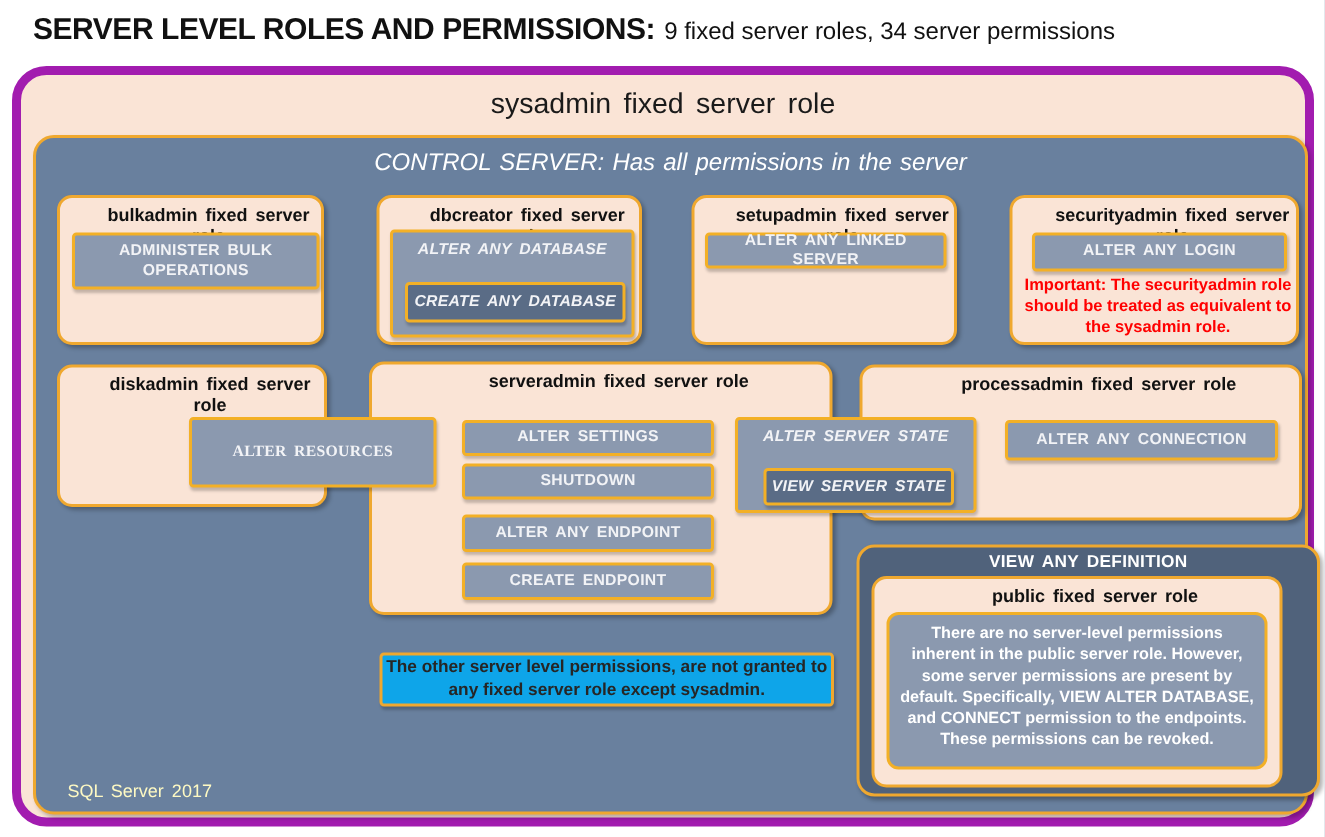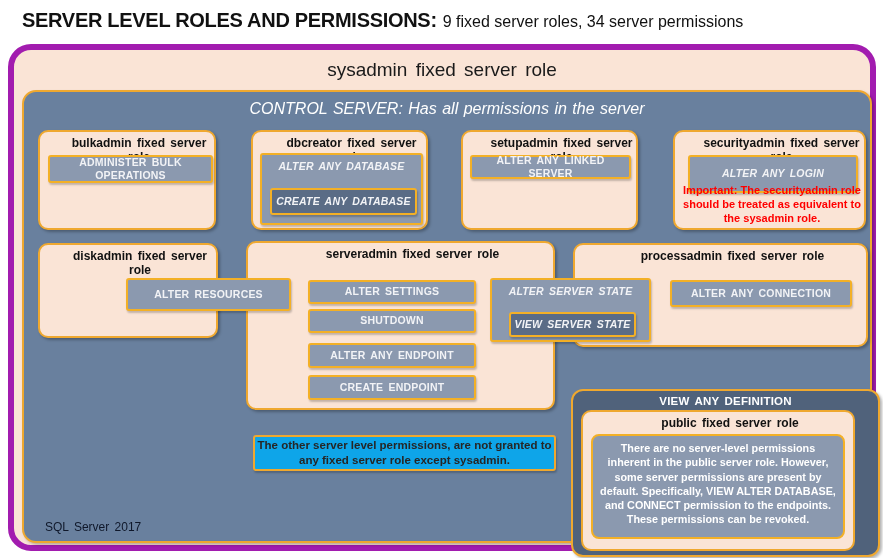--- a/index.html
+++ b/index.html
@@ -123,7 +123,7 @@
 
       <div class="role-box" style="left:14px; top:38px; width:178px; height:100px;">
         <div class="role-title">bulkadmin fixed server role</div>
-        <div class="perm" style="left:8px; top:23px; width:165px; height:28px;">ADMINISTER BULK OPERATIONS</div>
+        <div class="perm" style="left:8px; top:23px; width:165px; height:38px;">ADMINISTER BULK OPERATIONS</div>
       </div>
 
       <div class="role-box" style="left:227px; top:38px; width:177px; height:100px;">

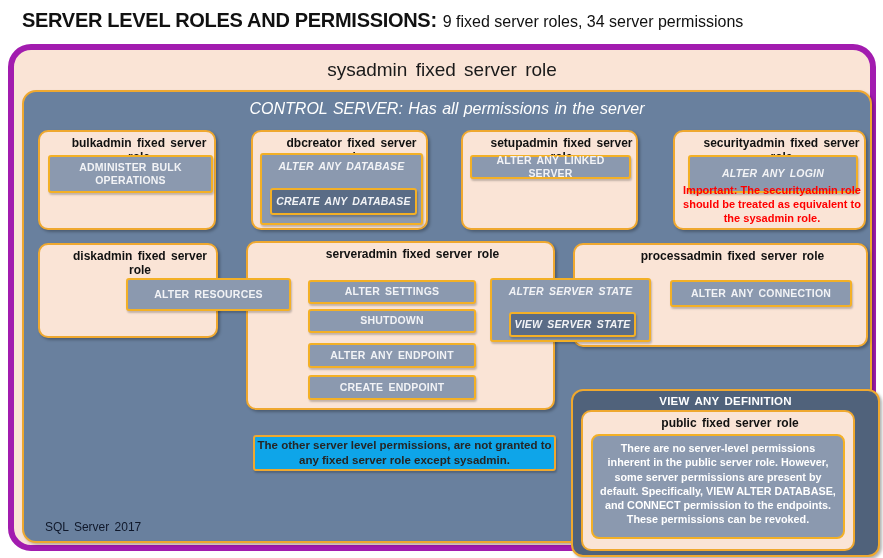--- a/index.html
+++ b/index.html
@@ -141,7 +141,7 @@
 
       <div class="role-box" style="left:649px; top:38px; width:193px; height:100px;">
         <div class="role-title">securityadmin fixed server role</div>
-        <div class="perm" style="left:13px; top:23px; width:170px; height:38px;font-style:italic;">ALTER ANY LOGIN</div>
+        <div class="perm" style="left:13px; top:23px; width:170px; height:26px;">ALTER ANY LOGIN</div>
         <div class="red-note">Important: The securityadmin role should be treated as equivalent to the sysadmin role.</div>
       </div>
 

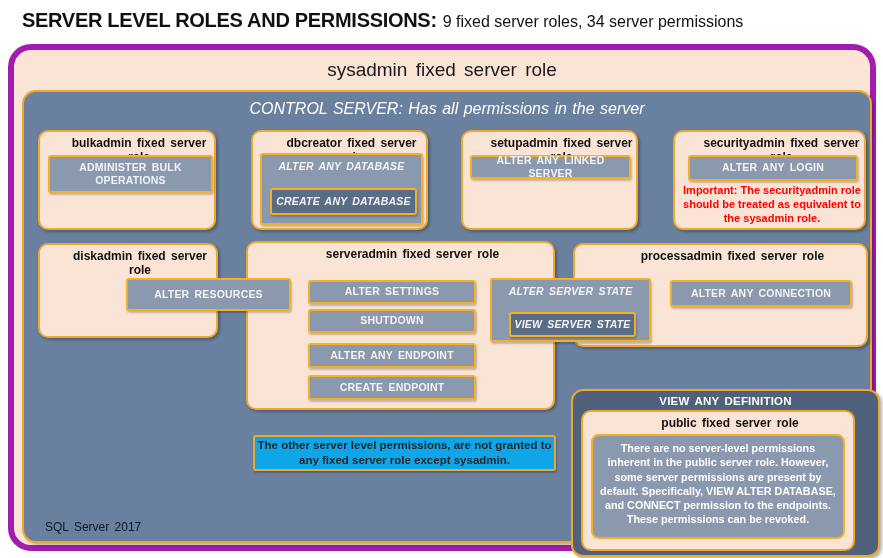--- a/index.html
+++ b/index.html
@@ -162,7 +162,7 @@
         <div class="perm" style="left:95px; top:35px; width:182px; height:27px;">ALTER ANY CONNECTION</div>
       </div>
 
-      <div class="perm" style="left:102px; top:186px; width:165px; height:33px;">ALTER RESOURCES</div>
+      <div class="perm" style="left:102px; top:186px; width:165px; height:47px;font-family:Liberation Serif, serif;">ALTER RESOURCES</div>
 
       <div class="perm perm-group" style="left:466px; top:186px; width:161px; height:64px;">
         <span class="group-label">ALTER SERVER STATE</span>

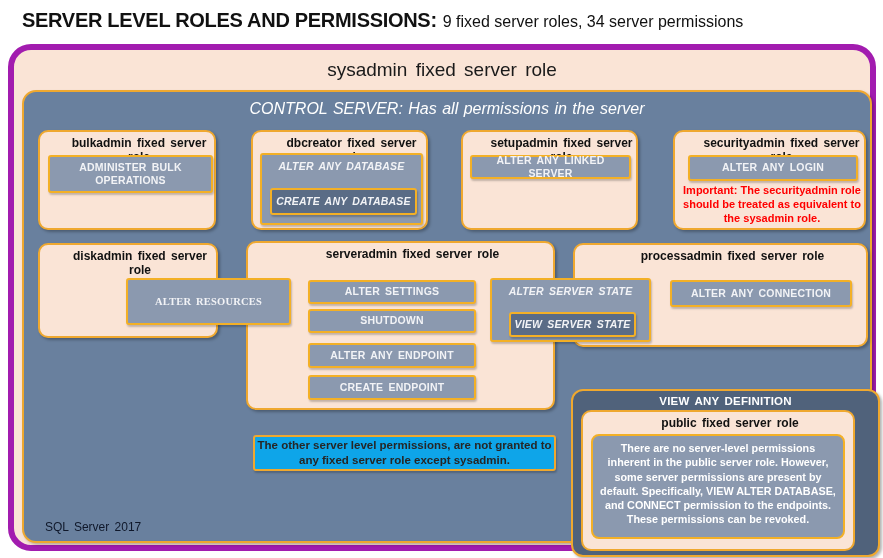--- a/index.html
+++ b/index.html
@@ -83,7 +83,6 @@
     position: absolute; left: 547px; top: 271px; width: 309px; height: 168px;
     background: #50627B; border: 2px solid #EFA82F; border-radius: 12px;
     box-shadow: 2px 2px 3px rgba(0,0,0,0.3);
-    margin-top: 26px;
   }
   .public-outer-label {
     position: absolute; left: 0; top: 4px; width: 100%;

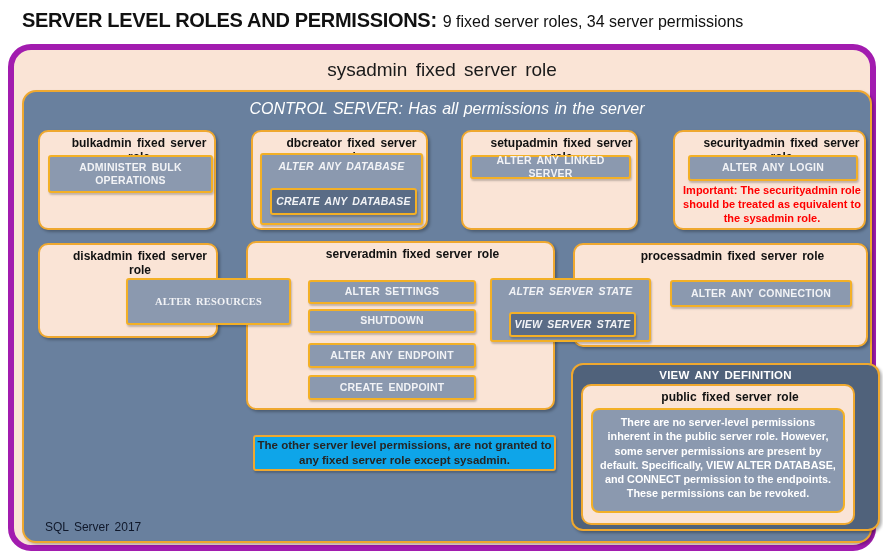--- a/index.html
+++ b/index.html
@@ -102,7 +102,7 @@
 
   .footer-label {
     position: absolute; left: 21px; top: 428px;
-    color: #0f172a; font-size: 12px; word-spacing: 2px;
+    color: #fef9c3; font-size: 12px; word-spacing: 2px;
   }
 </style>
 </head>

